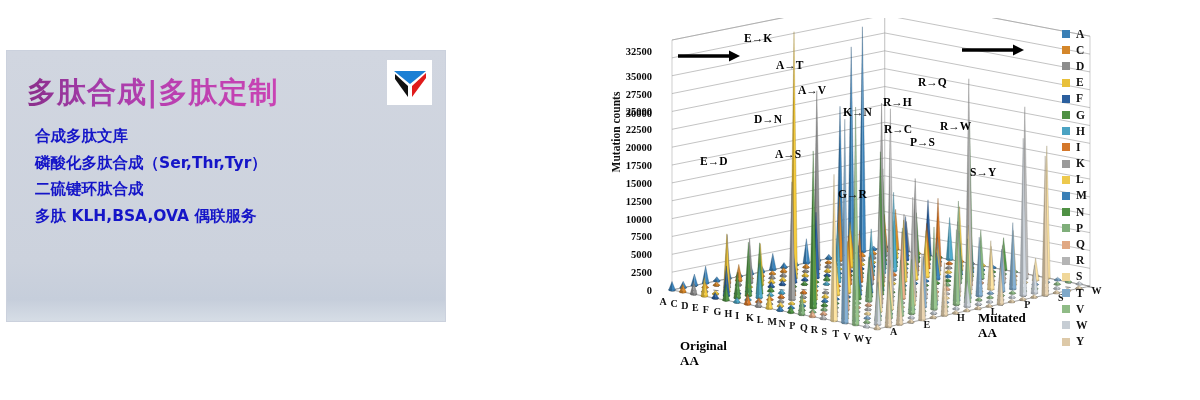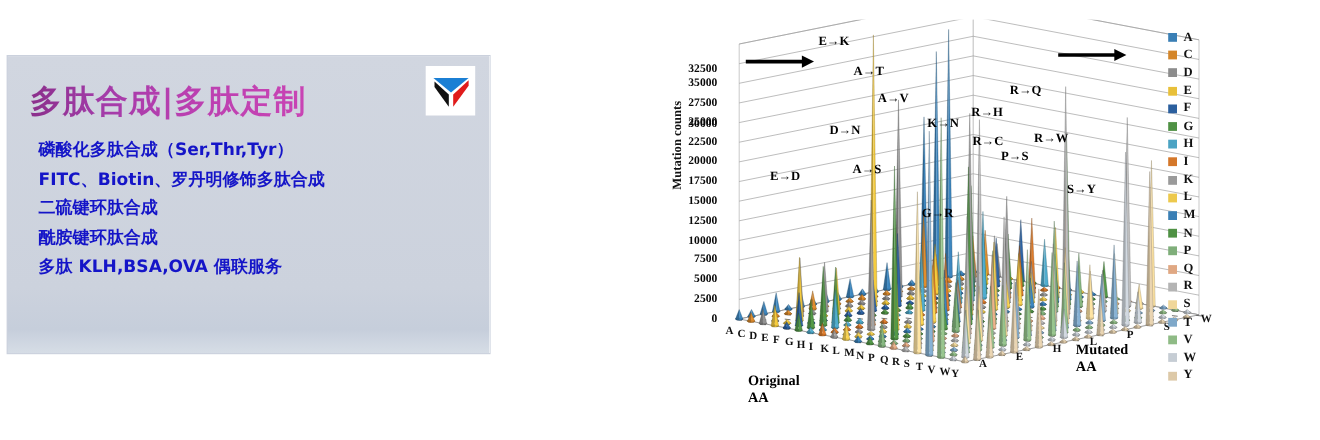--- a/index.html
+++ b/index.html
@@ -207,7 +207,7 @@
       <div class="ytick" style="top: 68.4286px;">25000</div>
       <div class="ytick" style="top: 50.5714px;">27500</div>
       <div class="ytick" style="top: 32.7143px; margin-top: 37px;">30000</div>
-      <div class="ytick" style="top: 20px;">32500</div>
+      <div class="ytick" style="top: 8px;">32500</div>
       <div class="ytick" style="top: -3px; margin-top: 36px;">35000</div>
     </div>
 

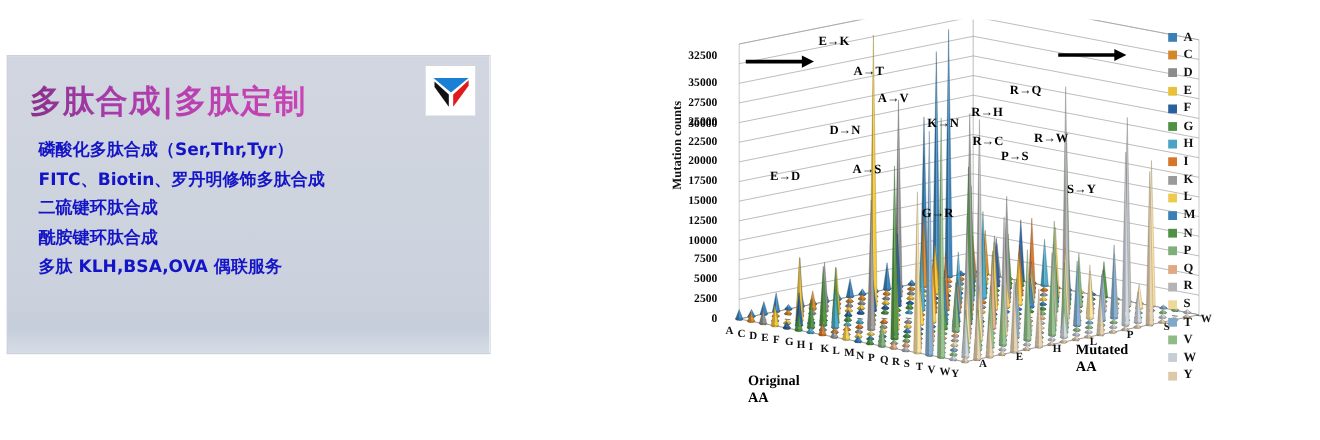--- a/index.html
+++ b/index.html
@@ -182,6 +182,7 @@
   </div>
 
   <div id="promo-list">
+    <div class="promo-line">合成多肽文库</div>
     <div class="promo-line">磷酸化多肽合成（Ser,Thr,Tyr）</div>
     <div class="promo-line">FITC、Biotin、罗丹明修饰多肽合成</div>
     <div class="promo-line">二硫键环肽合成</div>

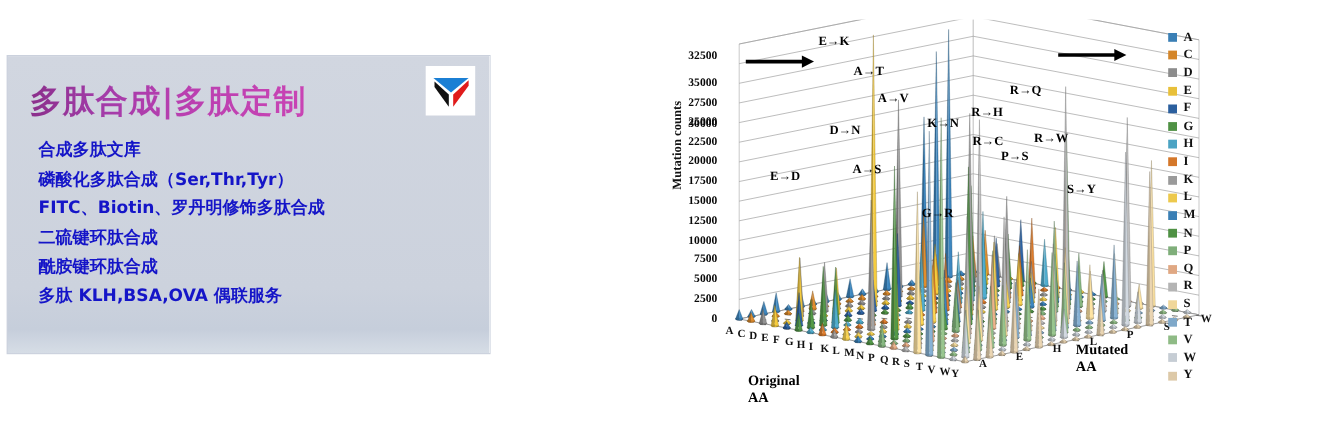--- a/index.html
+++ b/index.html
@@ -184,7 +184,6 @@
   <div id="promo-list">
     <div class="promo-line">合成多肽文库</div>
     <div class="promo-line">磷酸化多肽合成（Ser,Thr,Tyr）</div>
-    <div class="promo-line">FITC、Biotin、罗丹明修饰多肽合成</div>
     <div class="promo-line">二硫键环肽合成</div>
     <div class="promo-line">酰胺键环肽合成</div>
     <div class="promo-line">多肽 KLH,BSA,OVA 偶联服务</div>

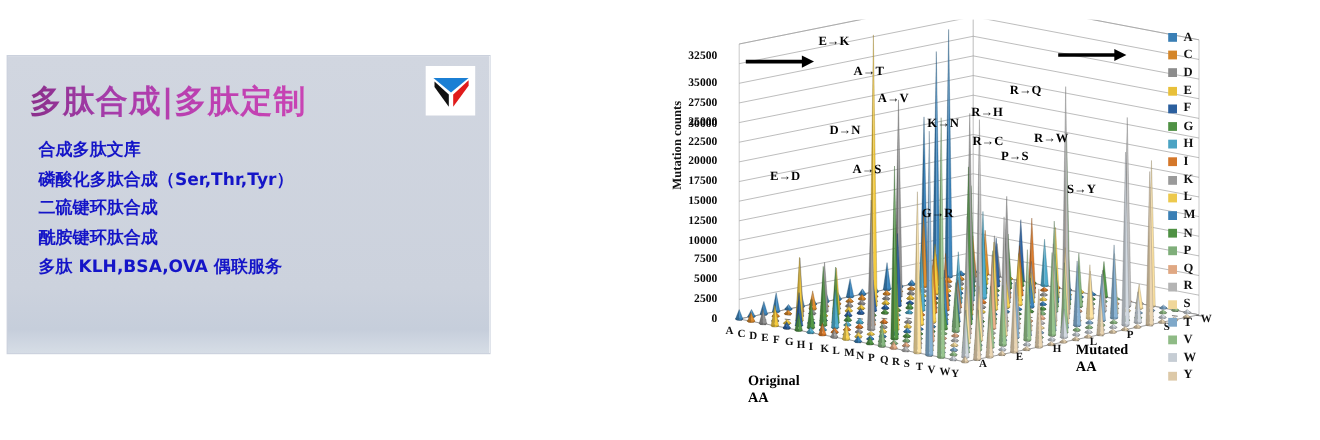--- a/index.html
+++ b/index.html
@@ -185,7 +185,6 @@
     <div class="promo-line">合成多肽文库</div>
     <div class="promo-line">磷酸化多肽合成（Ser,Thr,Tyr）</div>
     <div class="promo-line">二硫键环肽合成</div>
-    <div class="promo-line">酰胺键环肽合成</div>
     <div class="promo-line">多肽 KLH,BSA,OVA 偶联服务</div>
   </div>
 </div>

